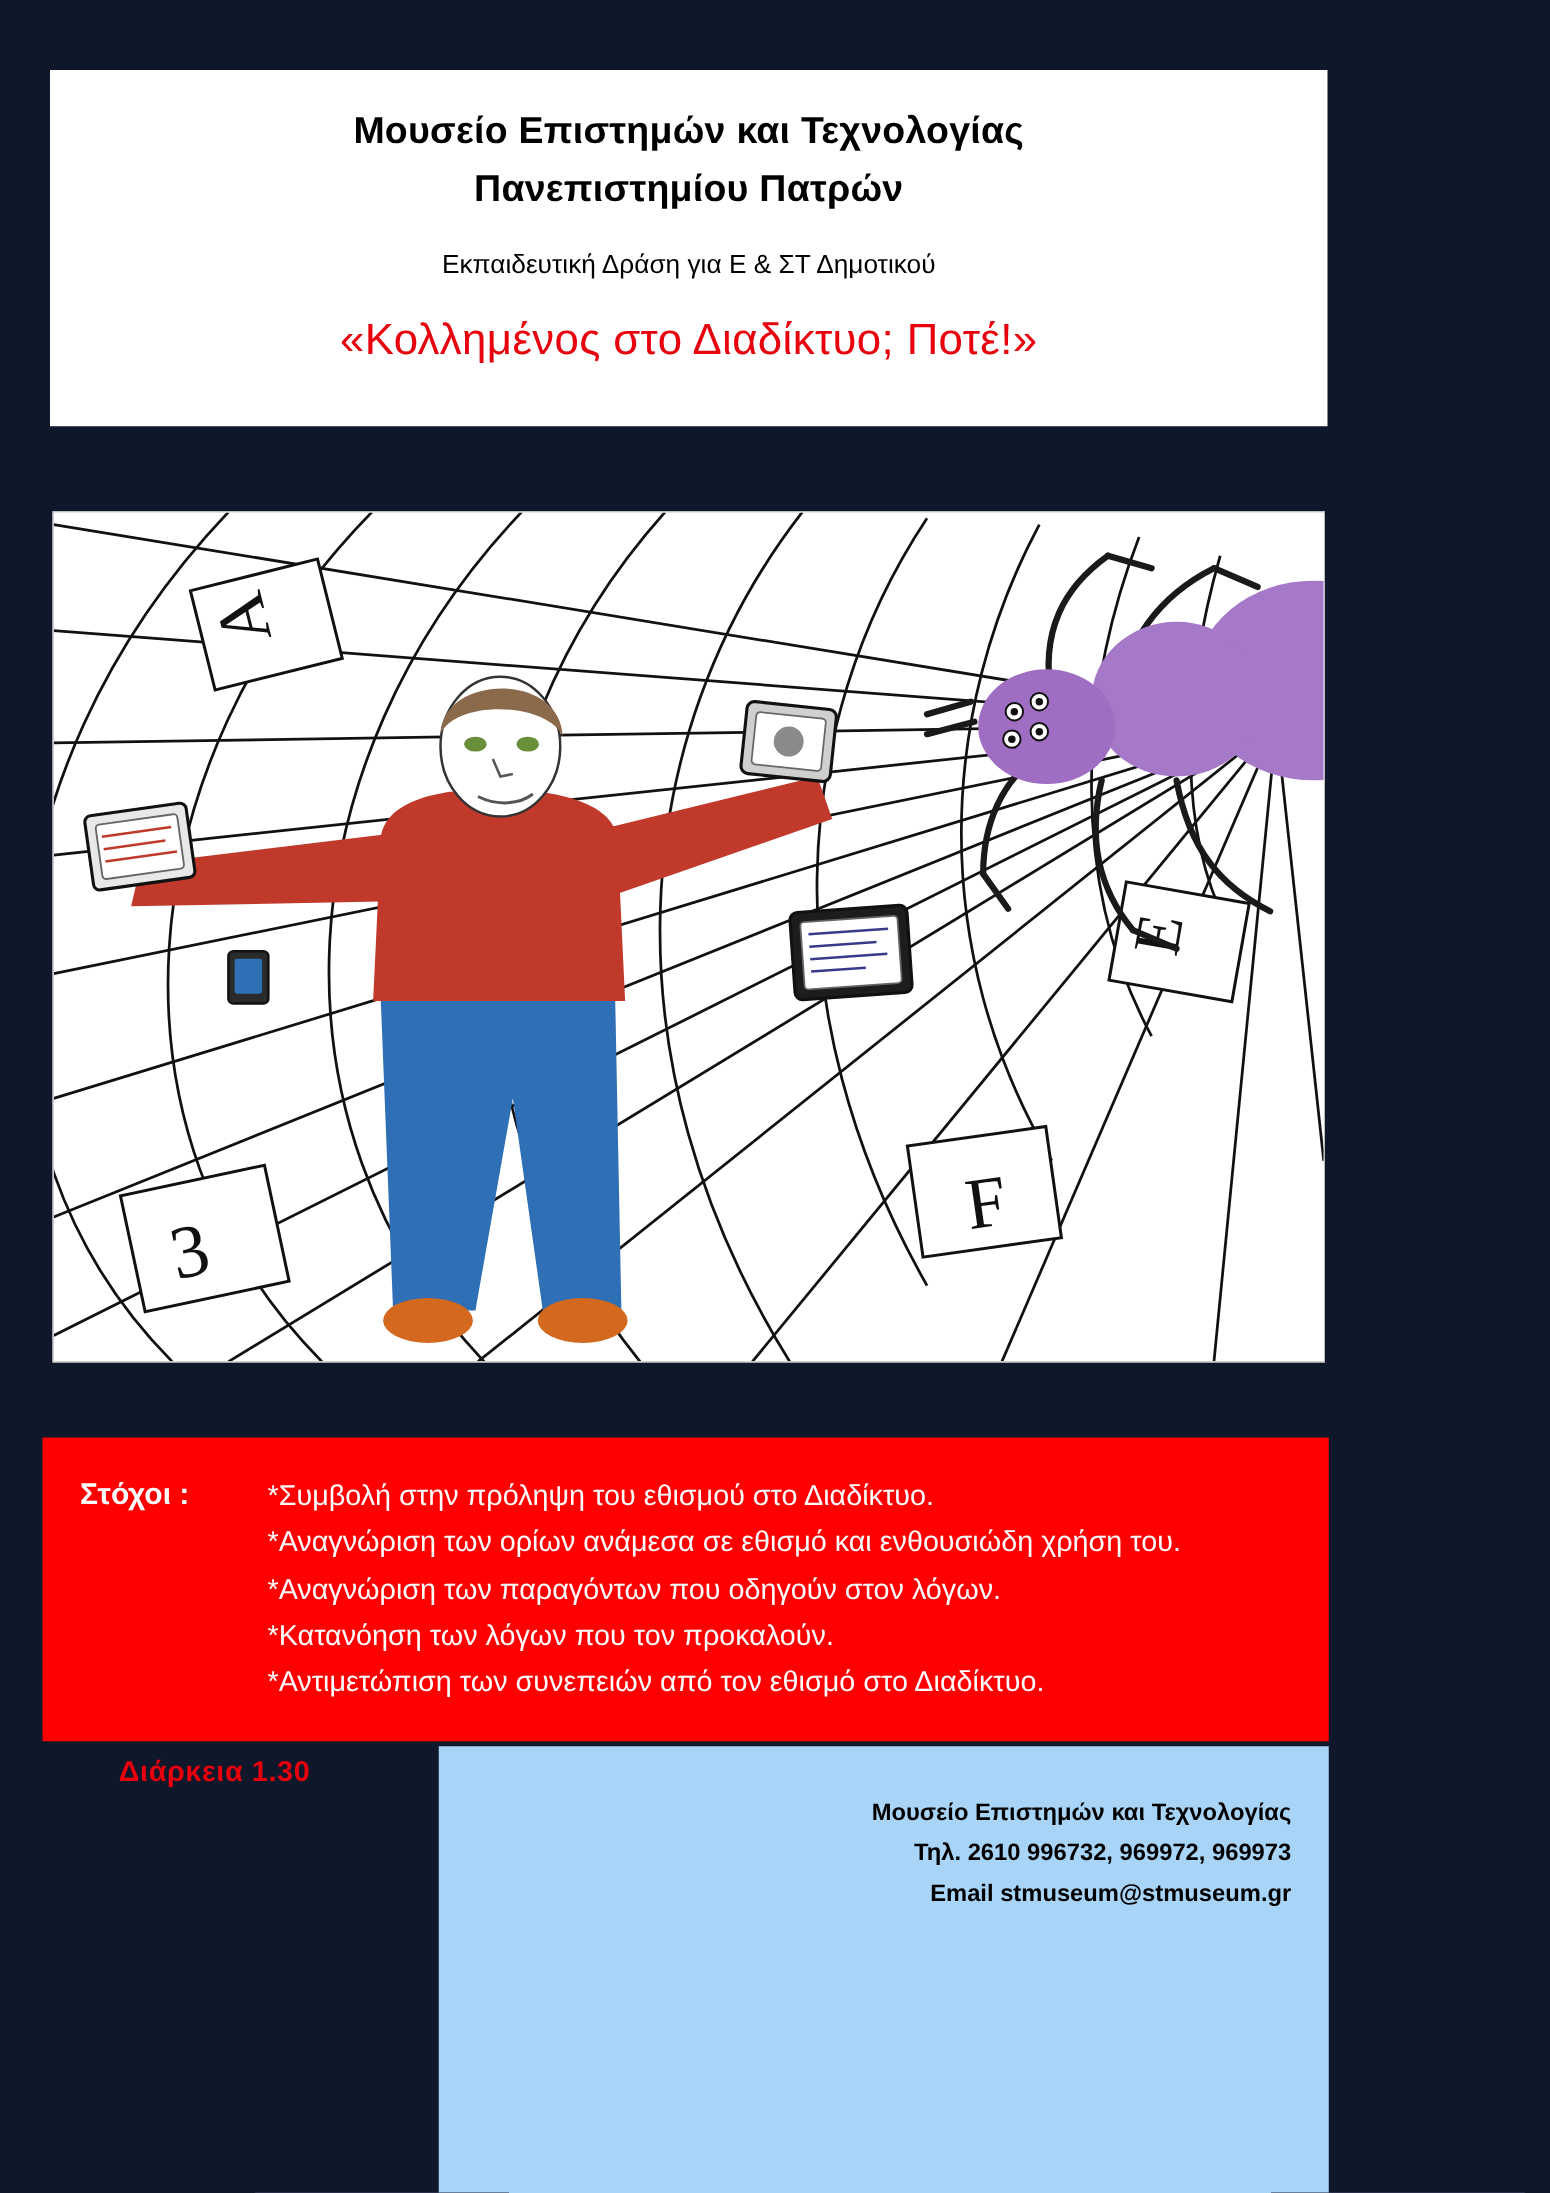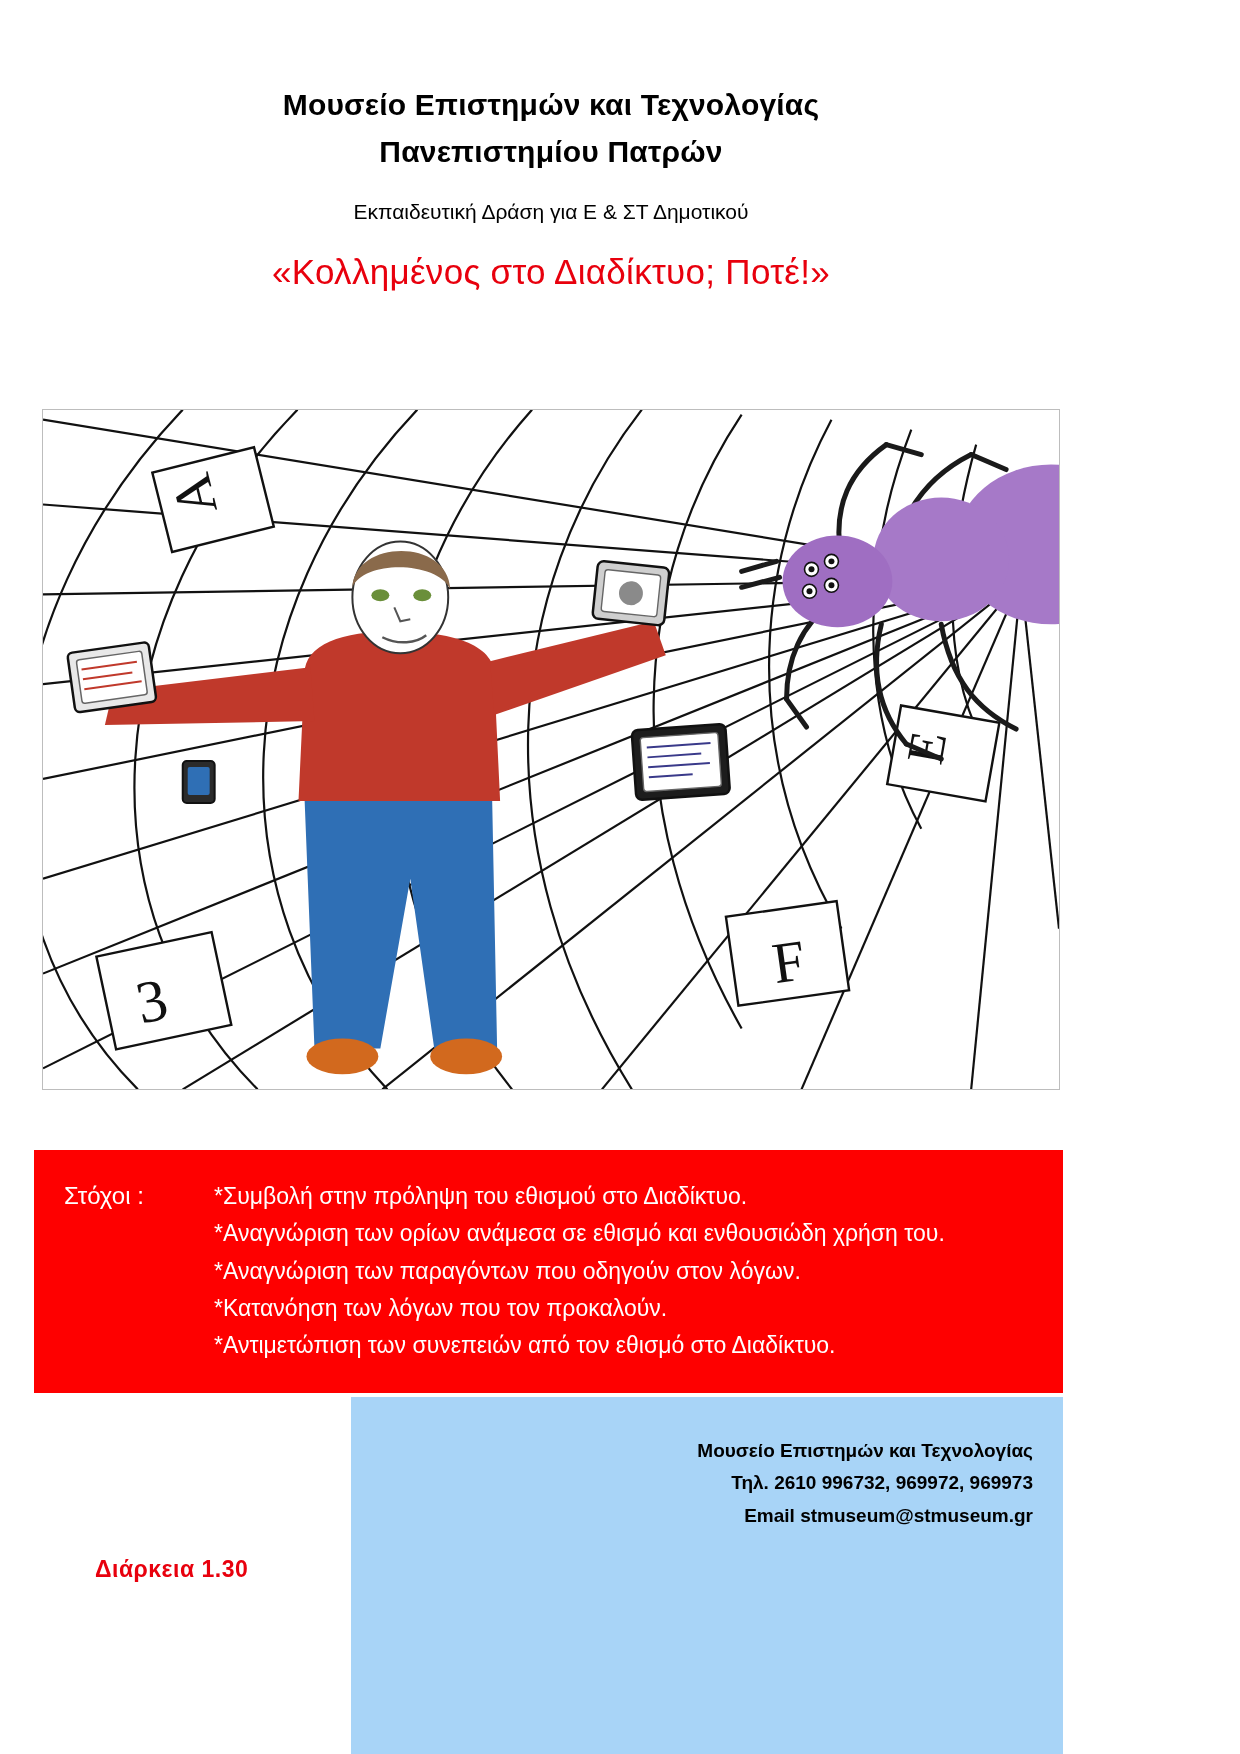--- a/index.html
+++ b/index.html
@@ -17,7 +17,7 @@
     position: relative;
     width: 1240px;
     height: 1754px;
-    background: #ffffff;
+    background: #0f172a;
     box-sizing: border-box;
   }
 

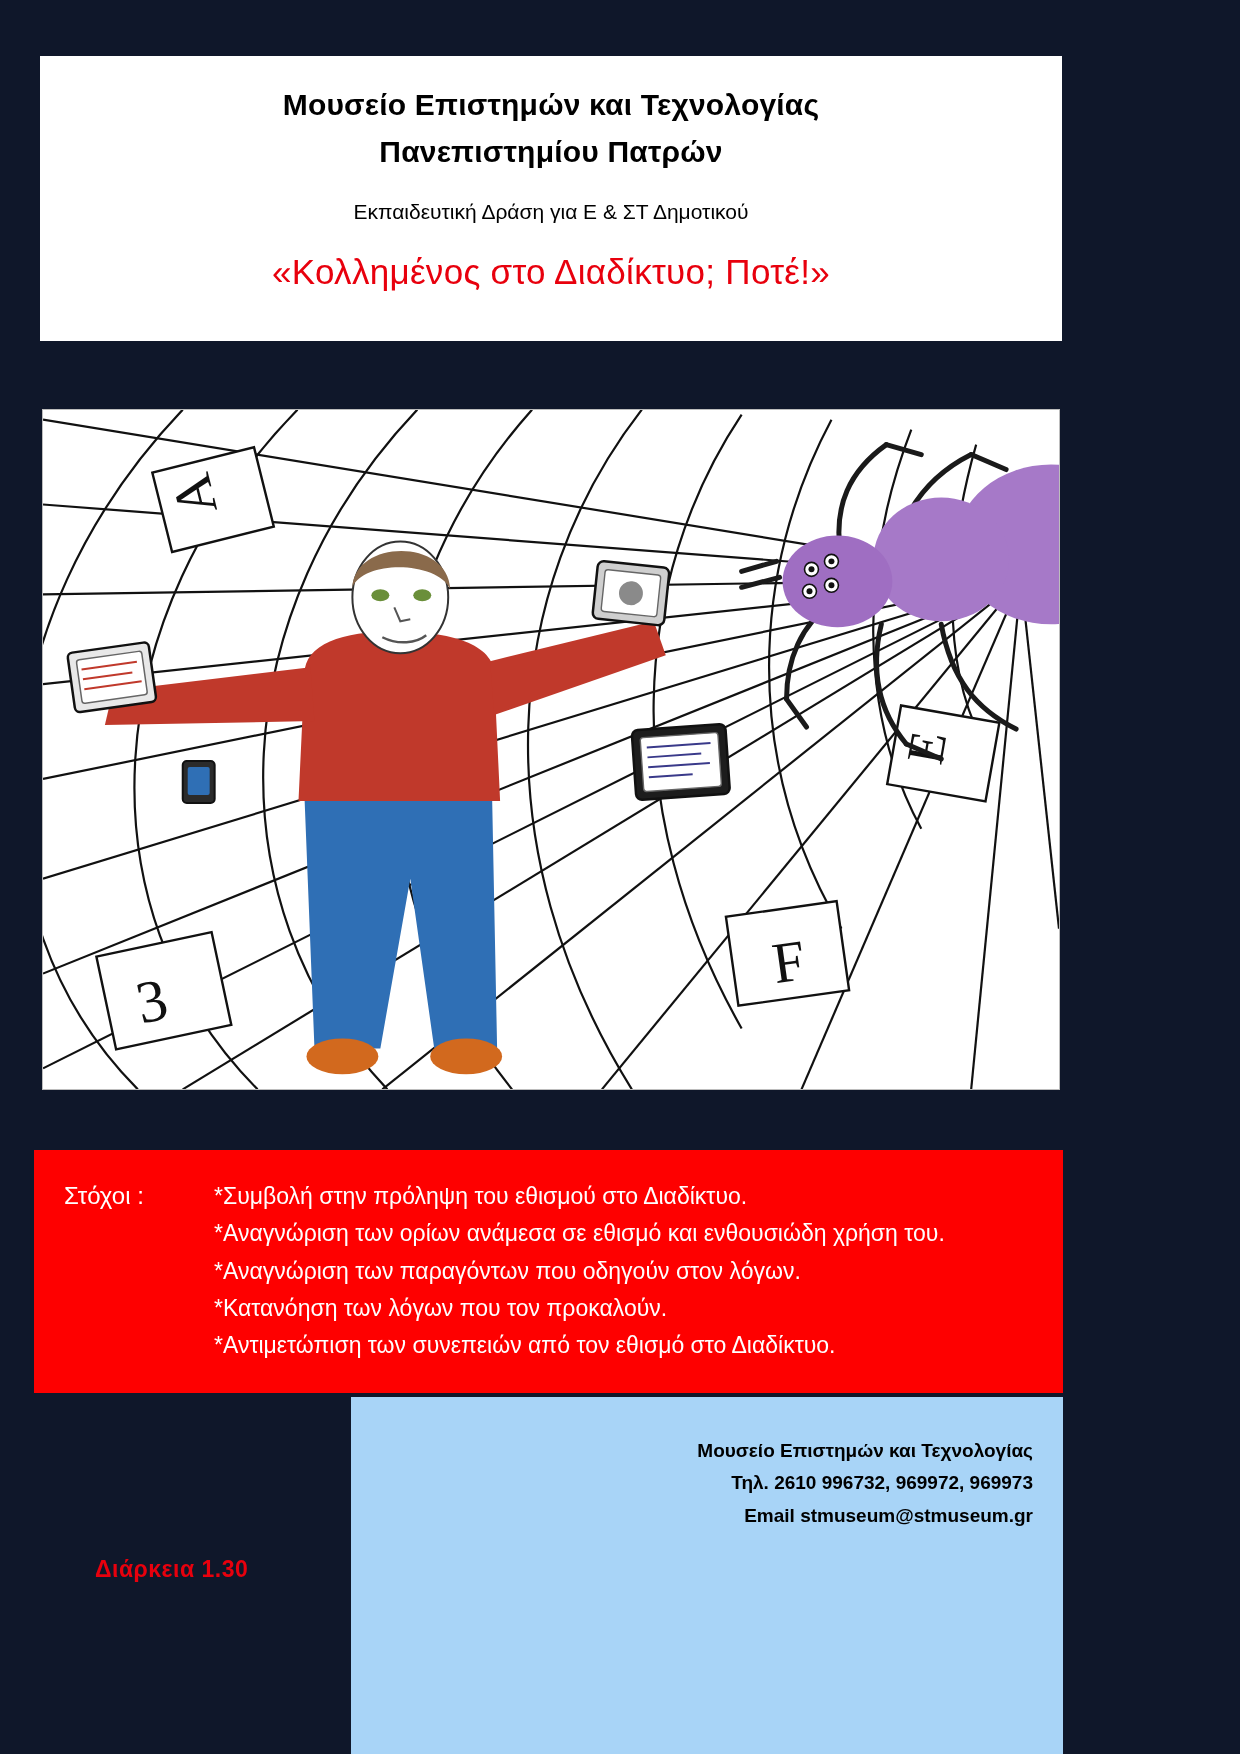--- a/index.html
+++ b/index.html
@@ -87,7 +87,7 @@
   .goals-label {
     color: #ffffff;
     font-size: 24px;
-    font-weight: normal;
+    font-weight: bold;
     white-space: nowrap;
     padding-top: 4px;
     width: 140px;

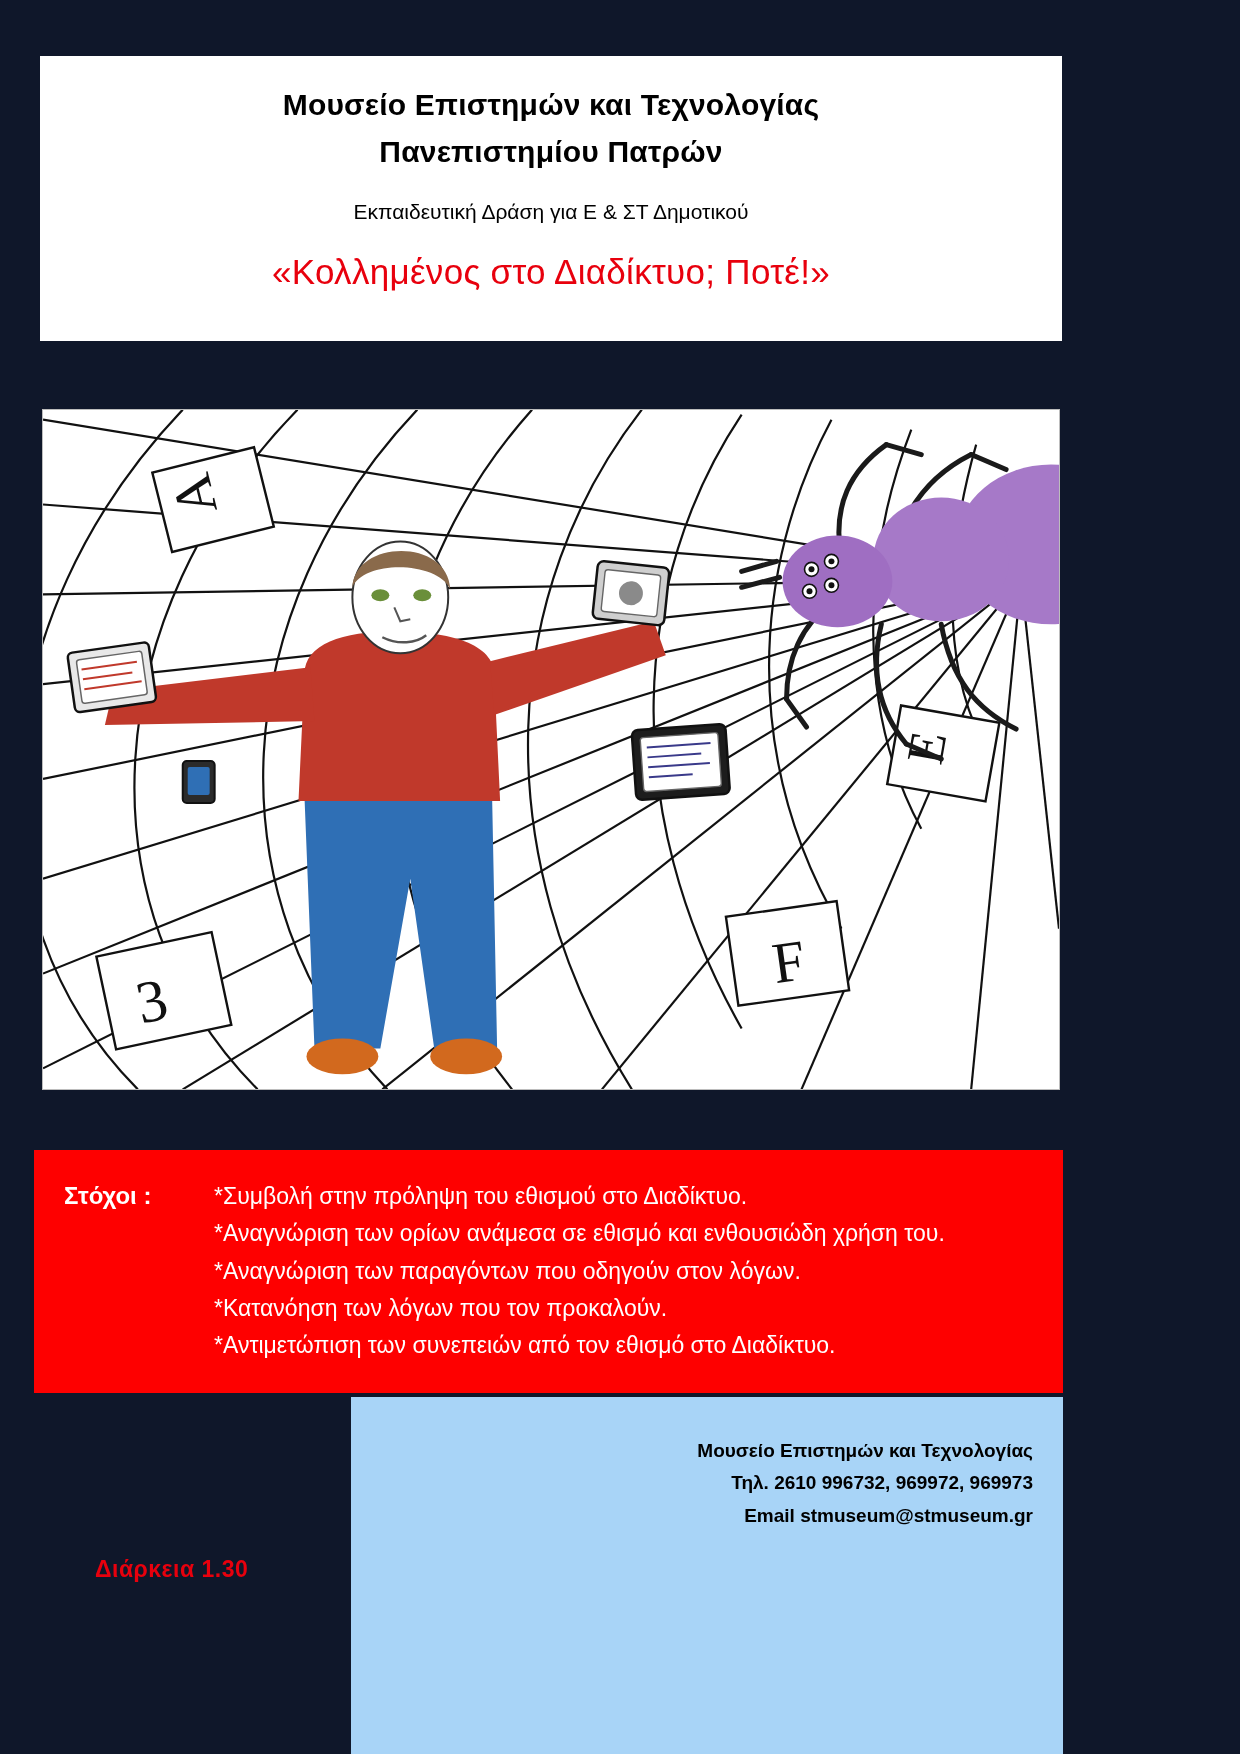--- a/index.html
+++ b/index.html
@@ -124,7 +124,7 @@
   .duration {
     position: absolute;
     left: 95px;
-    top: 1556px;
+    top: 1404px;
     font-size: 23px;
     font-weight: bold;
     color: #e8000d;

